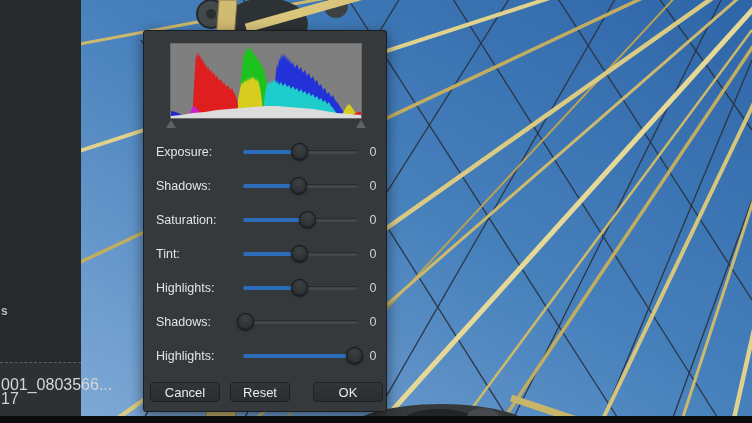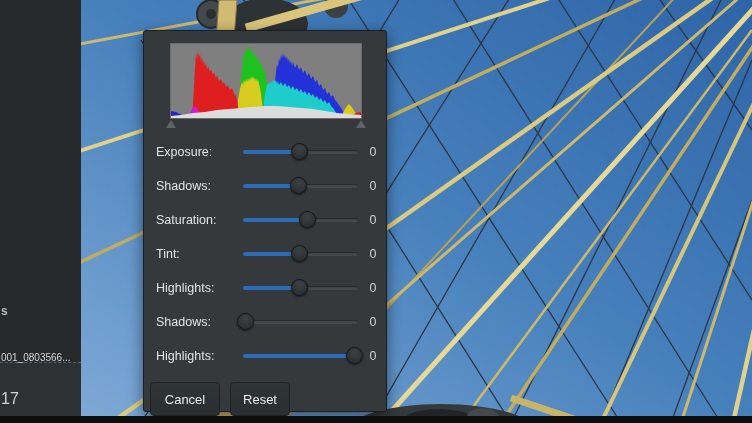--- a/index.html
+++ b/index.html
@@ -17,7 +17,7 @@
   .left-panel .fragment{position:absolute;left:1px;top:304px;font-size:12px;font-weight:bold;color:#b9bcbe;}
   .left-panel .separator{position:absolute;left:0;top:362px;width:81px;border-top:1px dashed #5e6164;}
   .left-panel .lower{position:absolute;left:0;top:363px;width:81px;height:60px;background:#2e3133;}
-  .left-panel .fname{position:absolute;left:1px;top:352px;font-size:10px;color:#d5d7d9;white-space:nowrap;}
+  .left-panel .fname{position:absolute;left:1px;top:376px;font-size:16px;color:#d5d7d9;white-space:nowrap;}
   .left-panel .fdate{position:absolute;left:1px;top:390px;font-size:16px;color:#cfd2d4;}
   
   .bottom-strip{position:absolute;left:0;top:416px;width:752px;height:7px;background:#0c0c0c;z-index:6;}

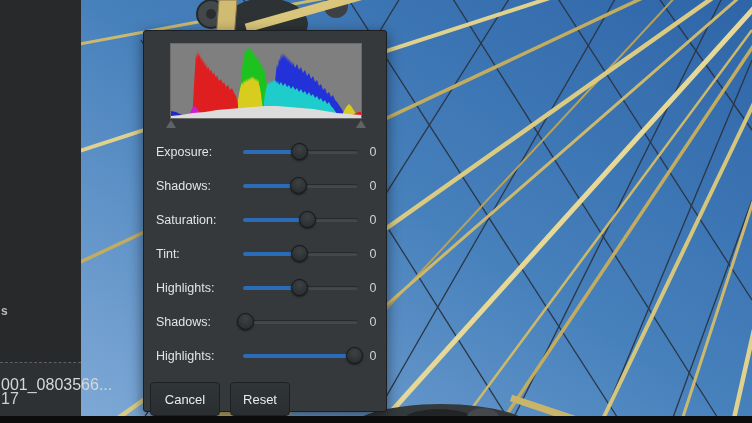--- a/index.html
+++ b/index.html
@@ -51,7 +51,7 @@
   .btn{position:absolute;top:351px;height:14px;box-sizing:border-box;
        background:linear-gradient(#303537,#2a2e30);border:1px solid #1e2123;border-radius:4px;
        color:#e9ebec;font-size:13px;font-family:inherit;cursor:pointer;
-       display:flex;align-items:center;justify-content:center;padding:16px;}
+       display:flex;align-items:center;justify-content:center;padding:9px;}
   .btn.cancel{left:6px;width:70px;}
   .btn.reset{left:86px;width:60px;}
   .btn.ok{left:169px;width:70px;}

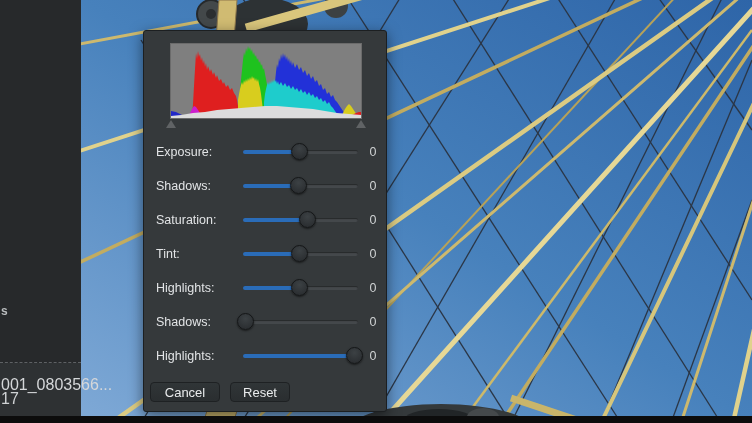--- a/index.html
+++ b/index.html
@@ -221,6 +221,7 @@
 
   <button class="btn cancel">Cancel</button>
   <button class="btn reset">Reset</button>
+  <button class="btn ok">OK</button>
 </div>
 
 <div class="bottom-strip"></div>

